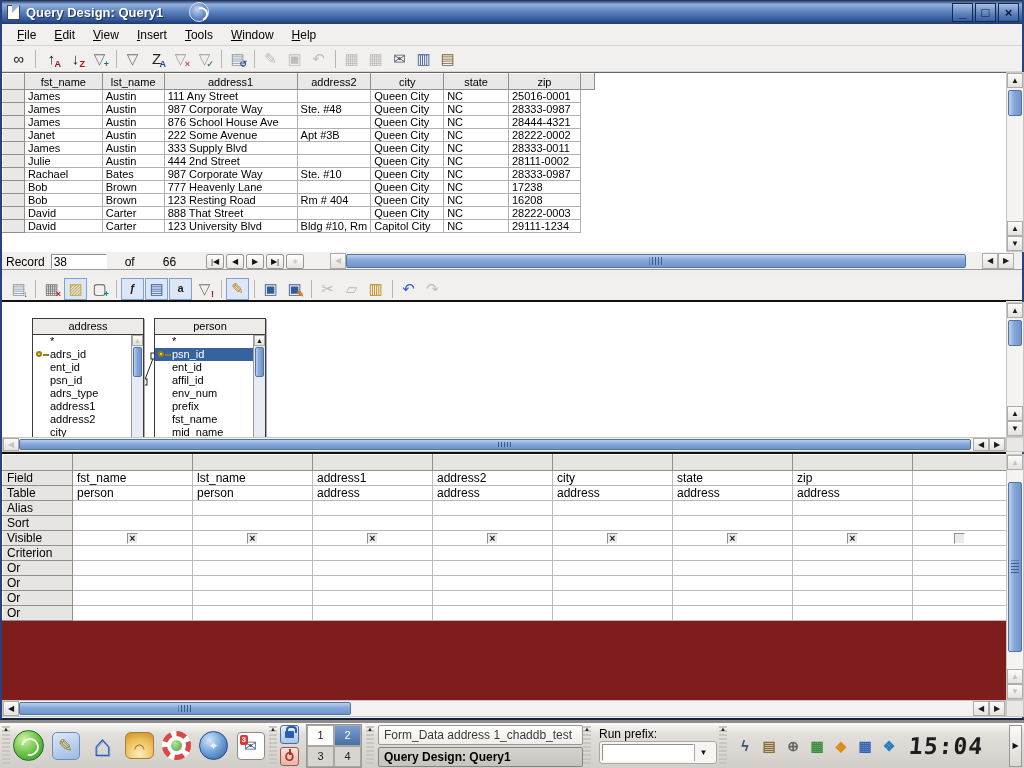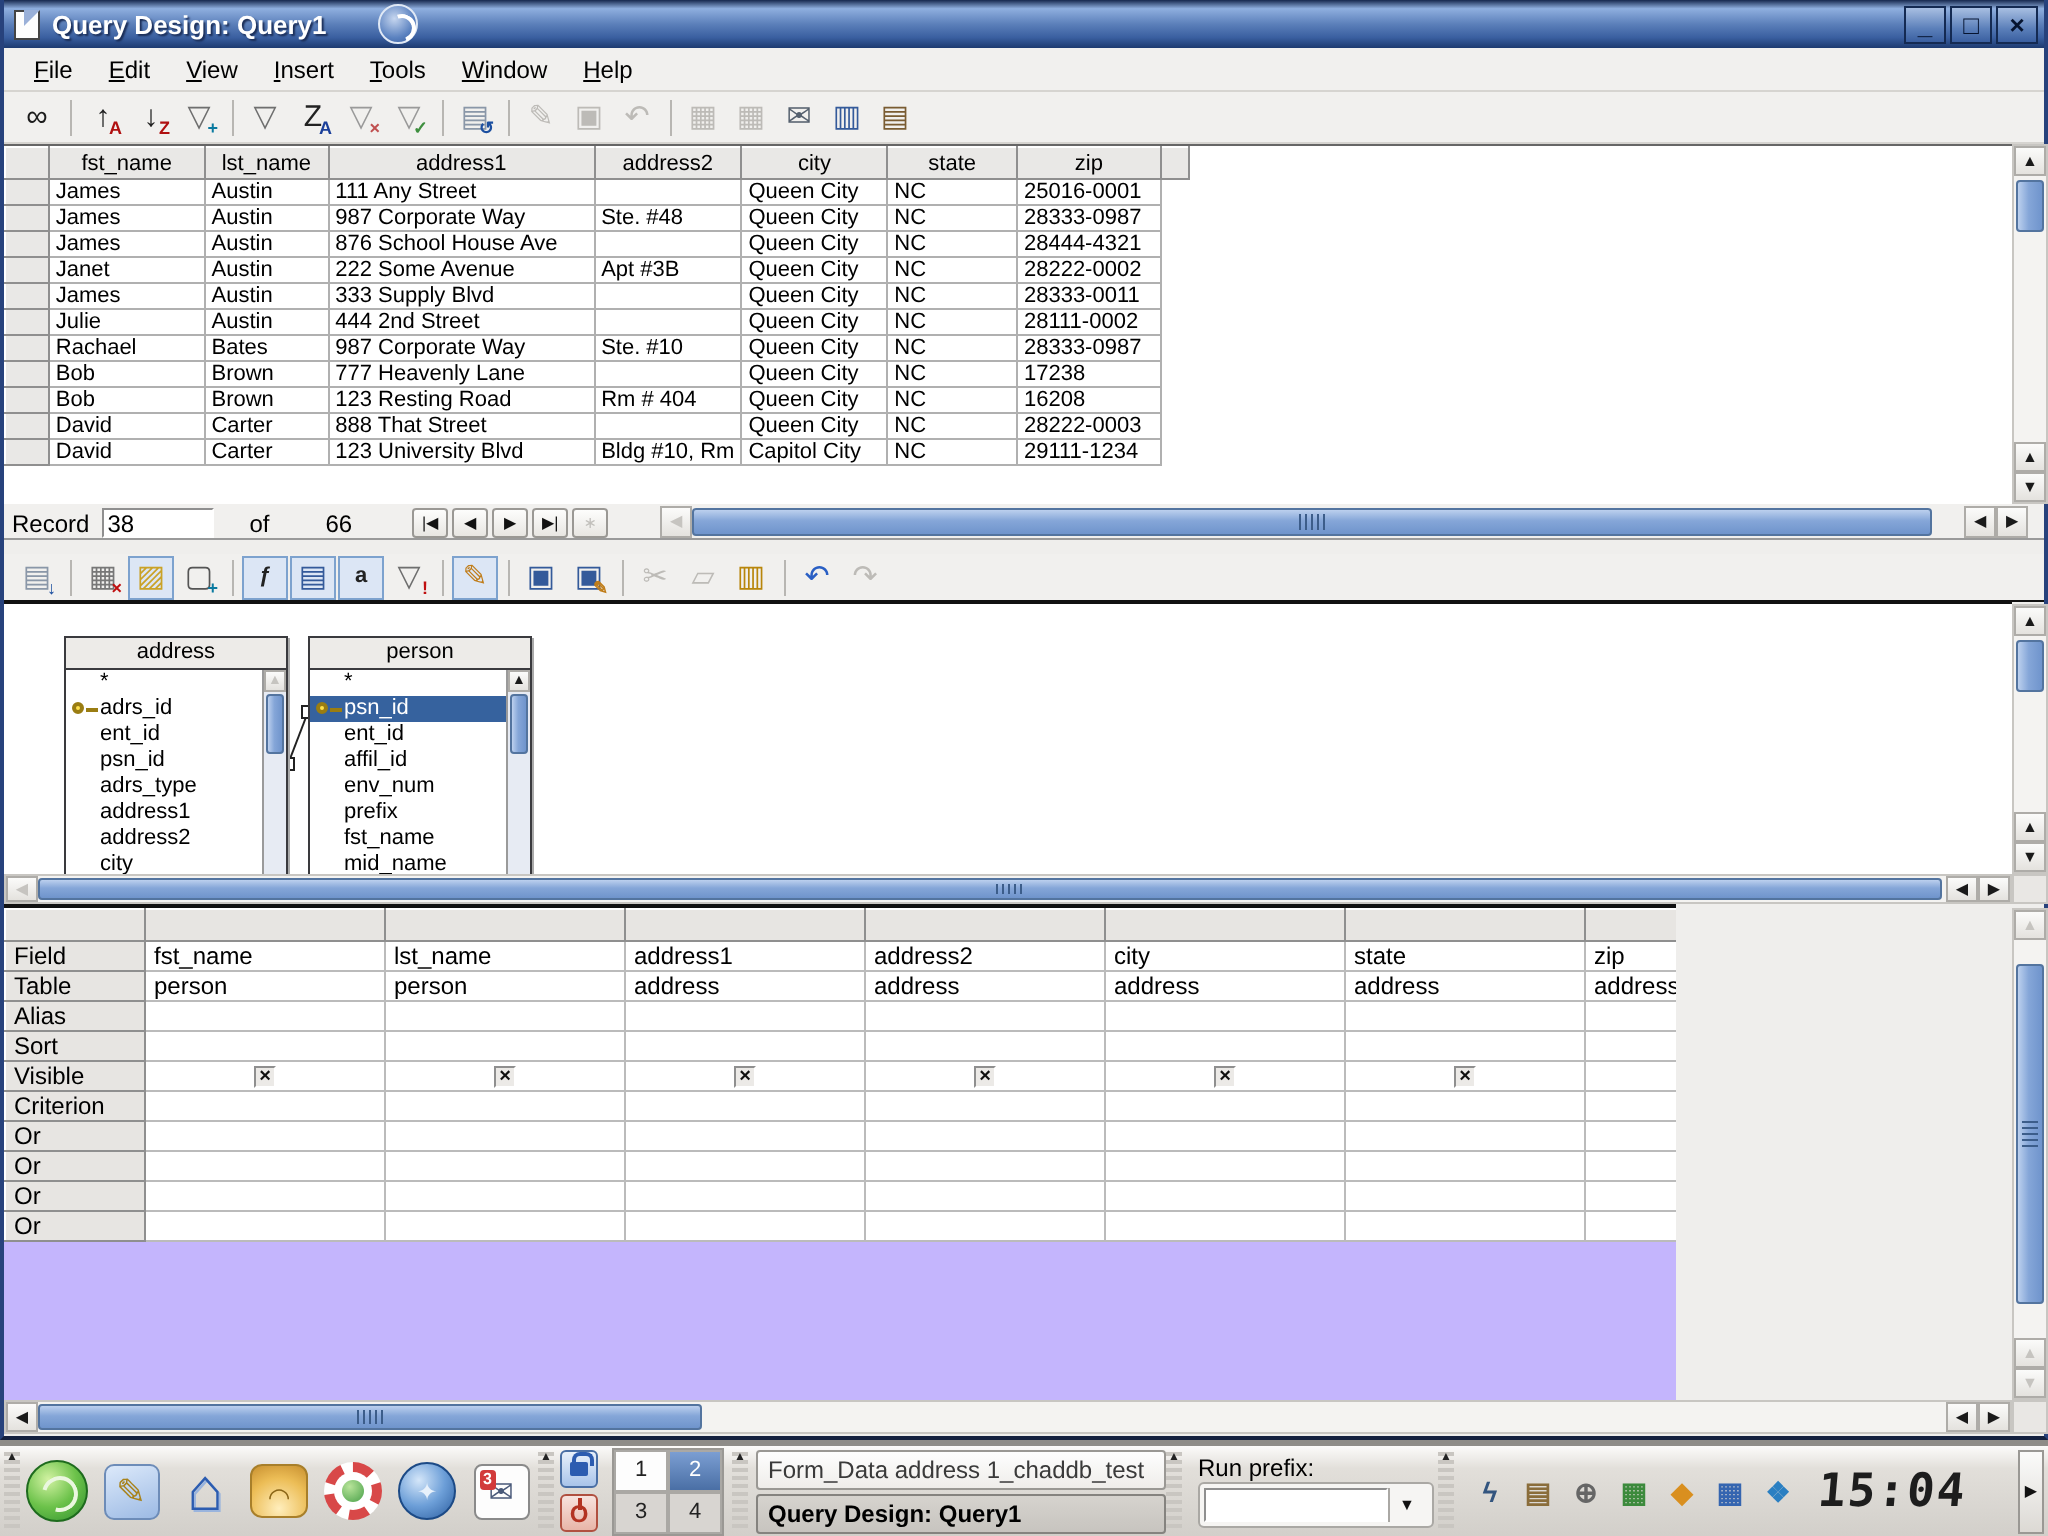--- a/index.html
+++ b/index.html
@@ -92,7 +92,7 @@
   display:flex;flex-direction:column}
 .dscroll .sbb{height:11px;font-size:7px}
 
-#querygrid{position:absolute;left:0;top:452px;width:836px;height:248px;background:#c4b5fd;border-top:2px solid #111;overflow:hidden}
+#querygrid{position:absolute;left:0;top:452px;width:1004px;height:248px;background:#7f1d1d;border-top:2px solid #111;overflow:hidden}
 table.qg{border-collapse:collapse;table-layout:fixed;font-size:12px;width:1004px}
 .qg th{background:#e7e5e2;font-weight:normal;text-align:left;padding:0 4px;height:15px;
   border:1px solid;border-color:#fff #8f8f8f #8f8f8f #fff}

